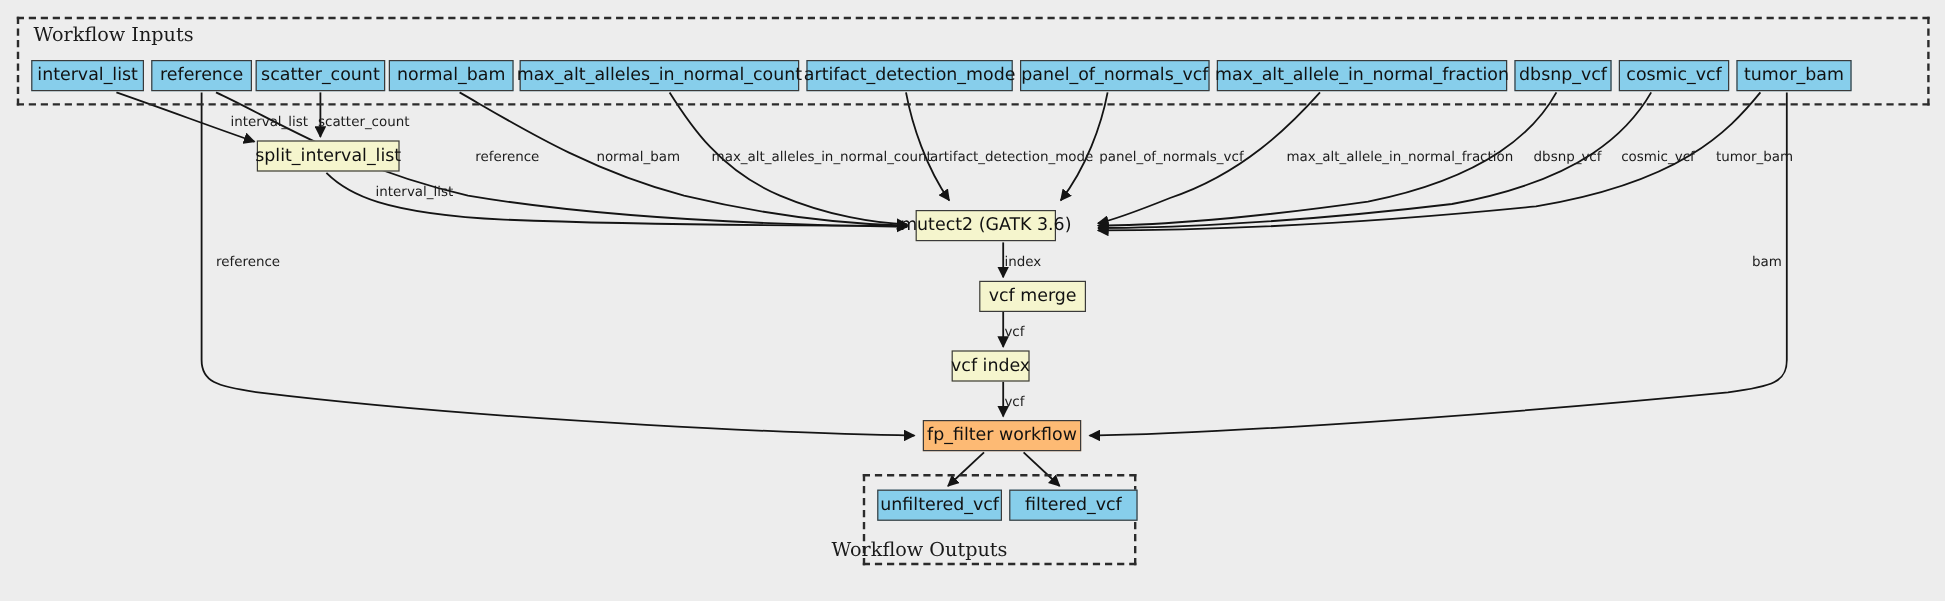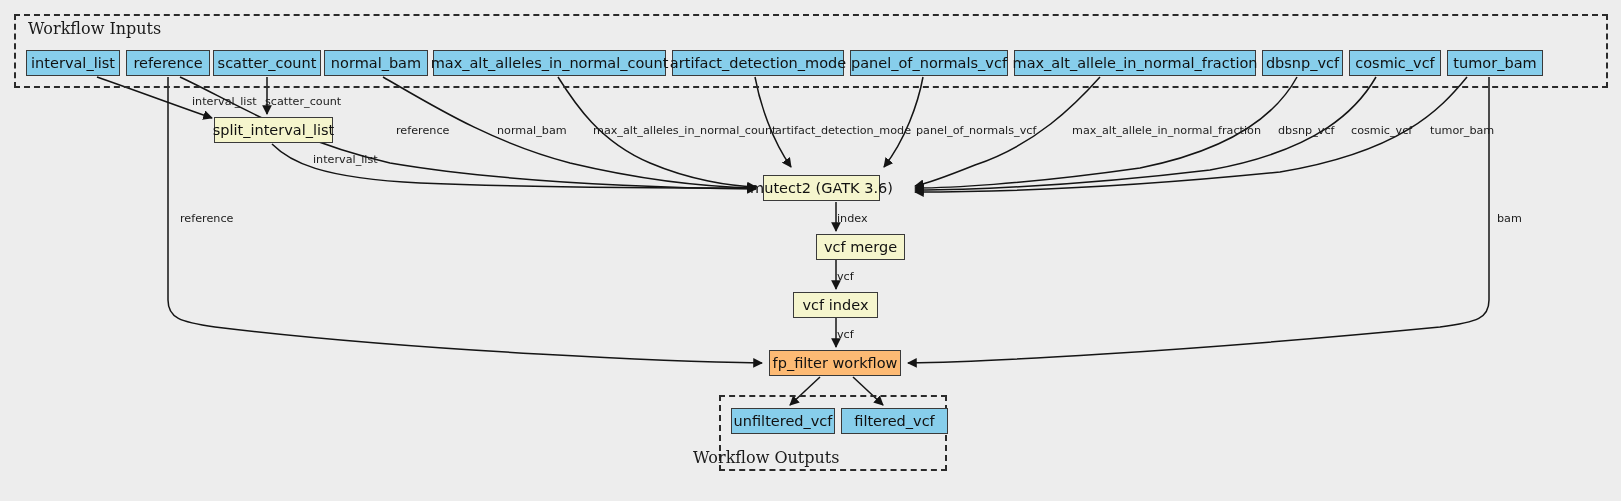--- a/index.html
+++ b/index.html
@@ -159,7 +159,7 @@
   <div class="elabel" style="left:1351px; top:124px;">cosmic_vcf</div>
   <div class="elabel" style="left:1430px; top:124px;">tumor_bam</div>
   <div class="elabel" style="left:180px; top:212px;">reference</div>
-  <div class="elabel" style="left:1497px; top:212px;">bam</div>
+  <div class="elabel" style="left:1460px; top:212px;">bam</div>
   <div class="elabel" style="left:837px; top:212px;">index</div>
   <div class="elabel" style="left:837px; top:270px;">vcf</div>
   <div class="elabel" style="left:837px; top:328px;">vcf</div>

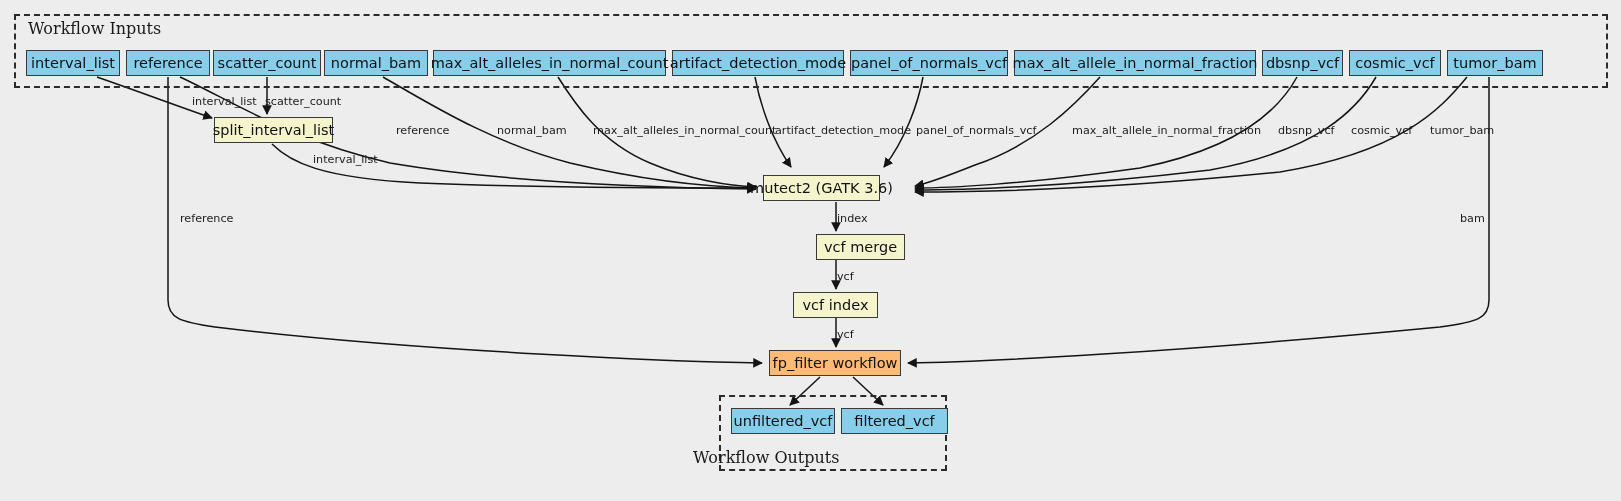--- a/index.html
+++ b/index.html
@@ -140,7 +140,7 @@
   <div class="node step" style="left:214px; top:117px; width:119px;">split_interval_list</div>
   <div class="node step" style="left:763px; top:175px; width:117px;">mutect2 (GATK 3.6)</div>
   <div class="node step" style="left:816px; top:234px; width:89px;">vcf merge</div>
-  <div class="node step" style="left:793px; top:292px; width:85px;">vcf index</div>
+  <div class="node step" style="left:793px; top:292px; width:65px;">vcf index</div>
   <div class="node subworkflow" style="left:769px; top:350px; width:132px;">fp_filter workflow</div>
 
   <div class="node output" style="left:731px; top:408px; width:104px;">unfiltered_vcf</div>

